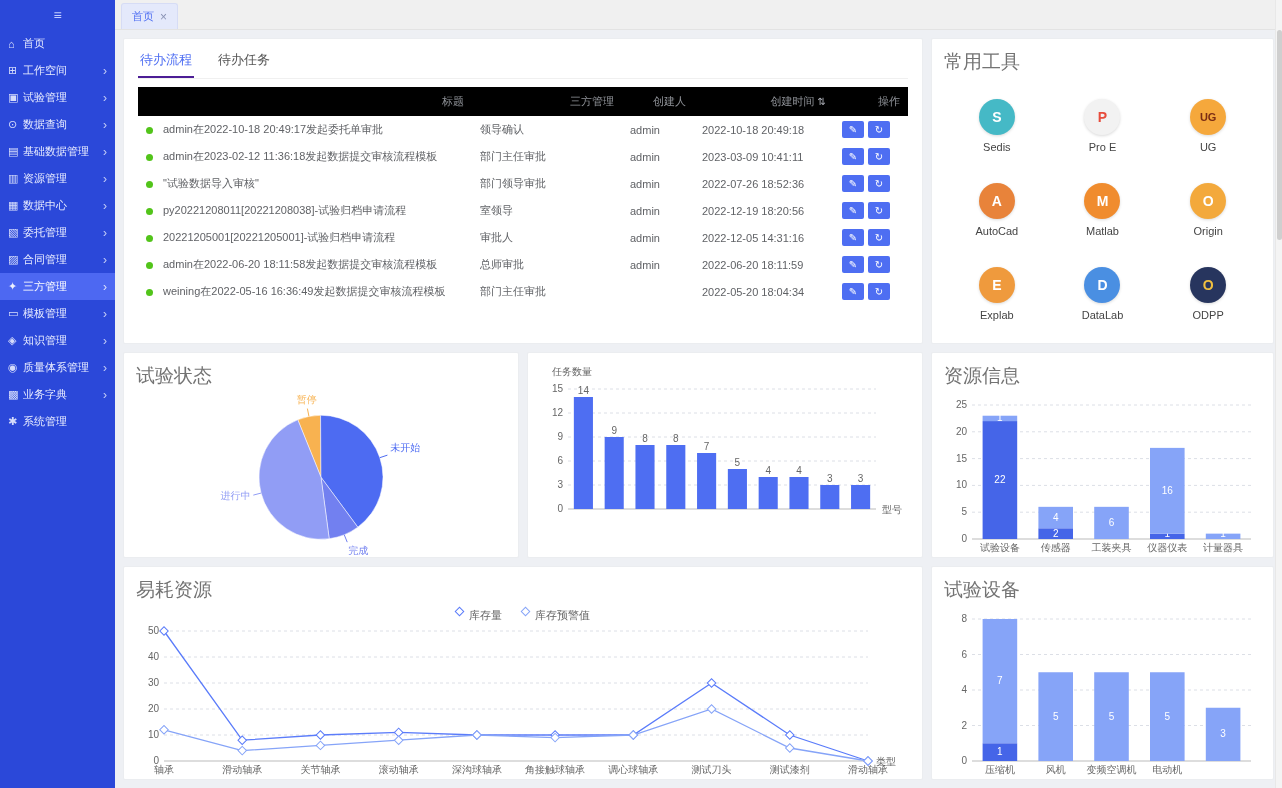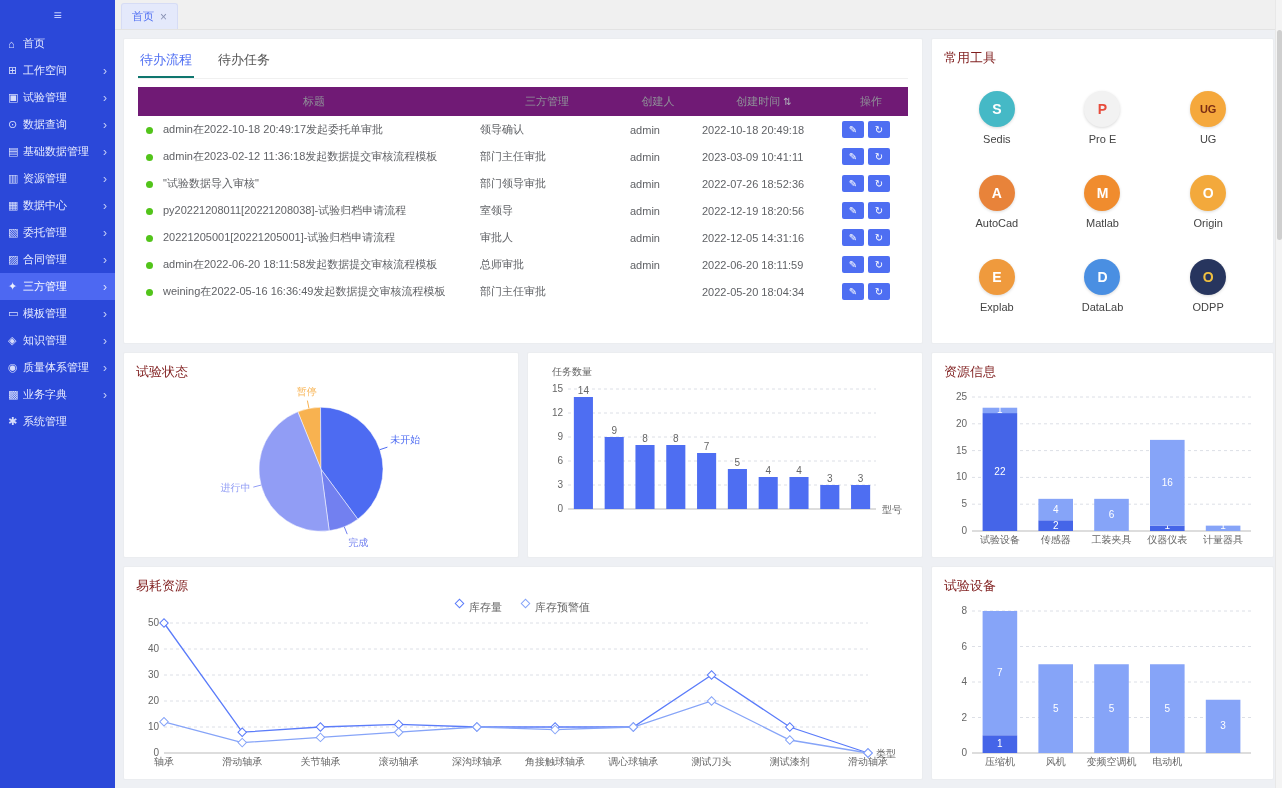--- a/index.html
+++ b/index.html
@@ -32,7 +32,7 @@
   .todo-card{grid-column:1/3;padding:8px 14px}
   .todo-tabs{display:flex;gap:22px;border-bottom:1px solid #f0f0f0;margin-bottom:8px}
   .todo-tab{font-size:13px;color:#555;padding:4px 2px 7px;cursor:pointer}
-  .todo-tab.active{color:#4e6ef2;border-bottom:2px solid #0f766e}
+  .todo-tab.active{color:#4e6ef2;border-bottom:2px solid #4c1d95}
   table.todo-table{width:100%;border-collapse:collapse;table-layout:fixed}
   .todo-table th{background:#701a75;color:#909399;font-weight:normal;font-size:11px;text-align:center;padding:7px 8px}
   .todo-table td{font-size:11px;color:#606266;padding:5px 8px;overflow:hidden;white-space:nowrap;text-overflow:ellipsis}

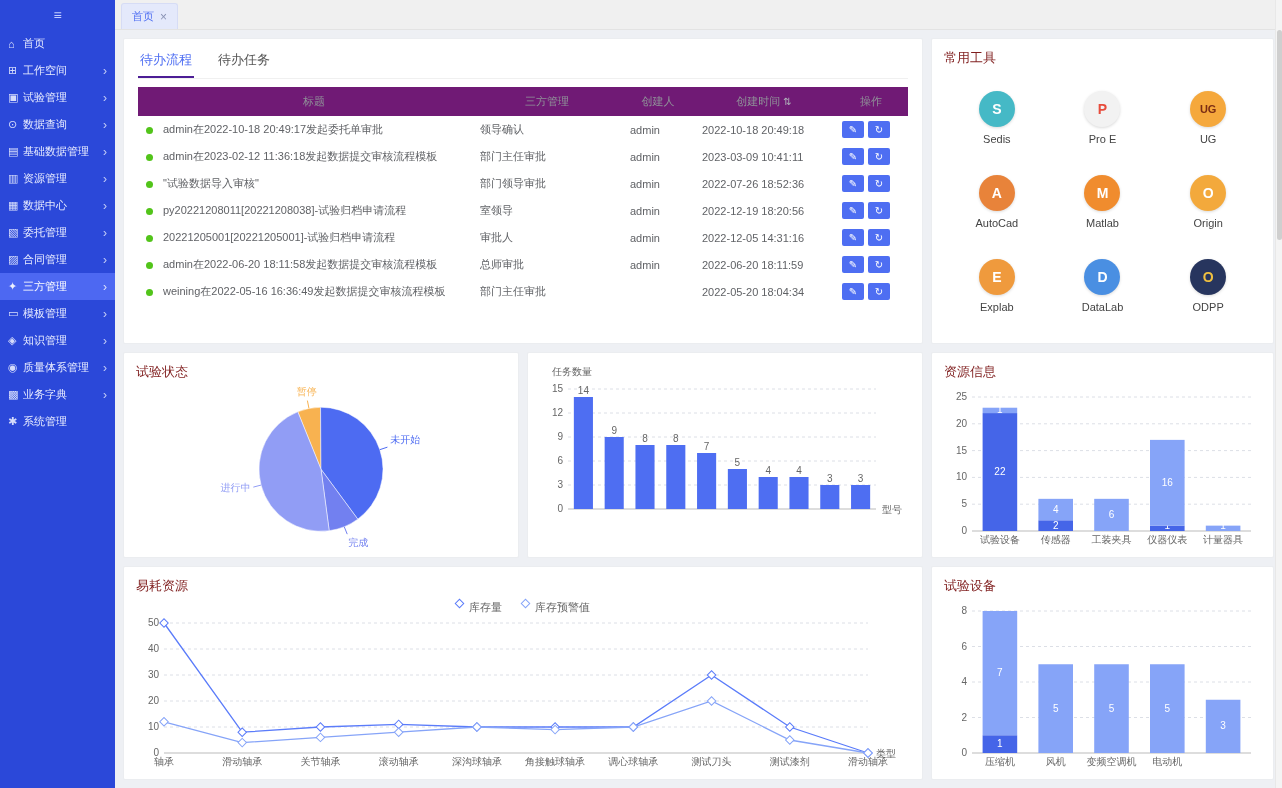--- a/index.html
+++ b/index.html
@@ -24,7 +24,7 @@
 
   .main{flex:1;display:grid;grid-template-columns:396px 396px 1fr;grid-template-rows:306px 206px 1fr;gap:8px;padding:8px;overflow:hidden}
   .card{background:#fff;border:1px solid #ebedf0;border-radius:2px;padding:10px 12px;overflow:hidden;display:flex;flex-direction:column}
-  .card-title{font-size:13px;color:#7f1d1d;margin-bottom:4px}
+  .card-title{font-size:19px;color:#737373;margin-bottom:4px}
   .chart{flex:1;min-height:0;position:relative}
   .chart svg{display:block}
 

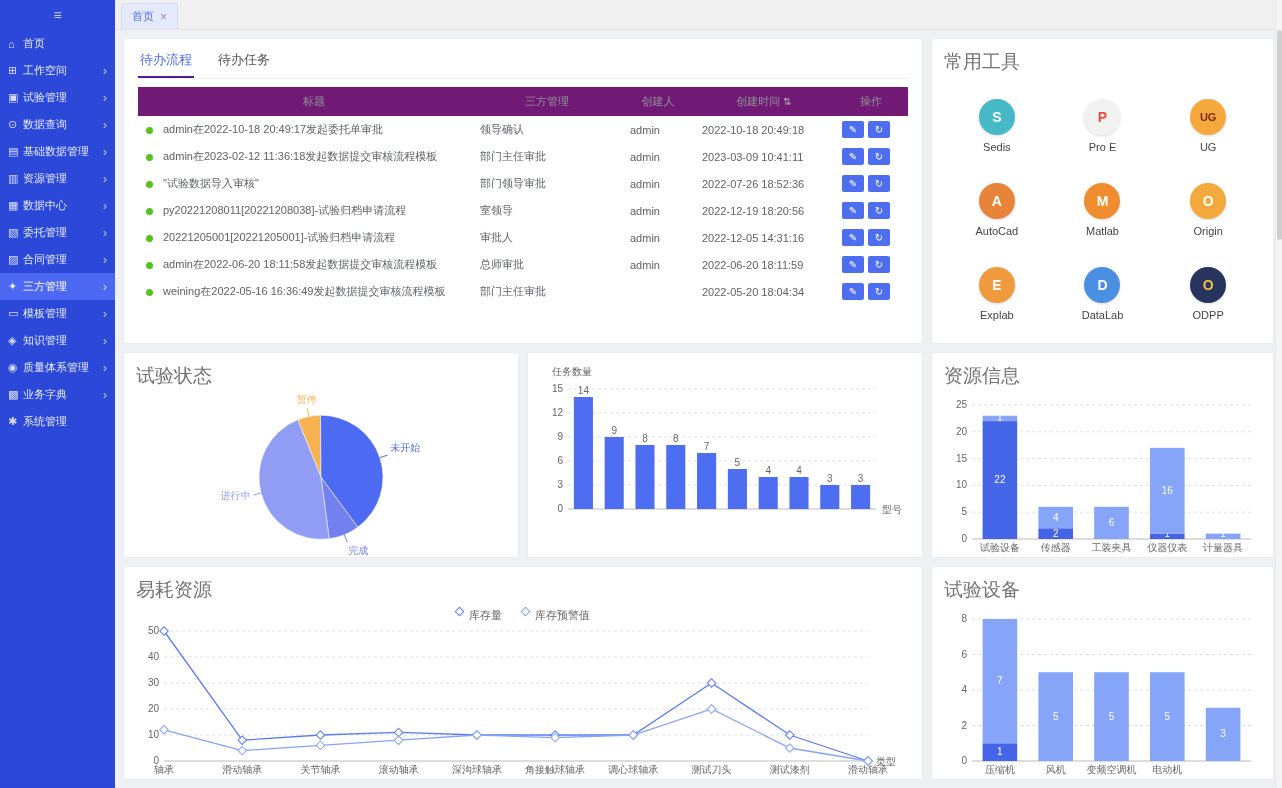--- a/index.html
+++ b/index.html
@@ -34,7 +34,7 @@
   .todo-tab{font-size:13px;color:#555;padding:4px 2px 7px;cursor:pointer}
   .todo-tab.active{color:#4e6ef2;border-bottom:2px solid #4c1d95}
   table.todo-table{width:100%;border-collapse:collapse;table-layout:fixed}
-  .todo-table th{background:#701a75;color:#909399;font-weight:normal;font-size:11px;text-align:center;padding:7px 8px}
+  .todo-table th{background:#000000;color:#909399;font-weight:normal;font-size:11px;text-align:right;padding:7px 8px}
   .todo-table td{font-size:11px;color:#606266;padding:5px 8px;overflow:hidden;white-space:nowrap;text-overflow:ellipsis}
   .col-step{width:150px}.col-creator{width:72px}.col-time{width:140px}.col-op{width:74px}
   th.col-title{padding-left:26px}

